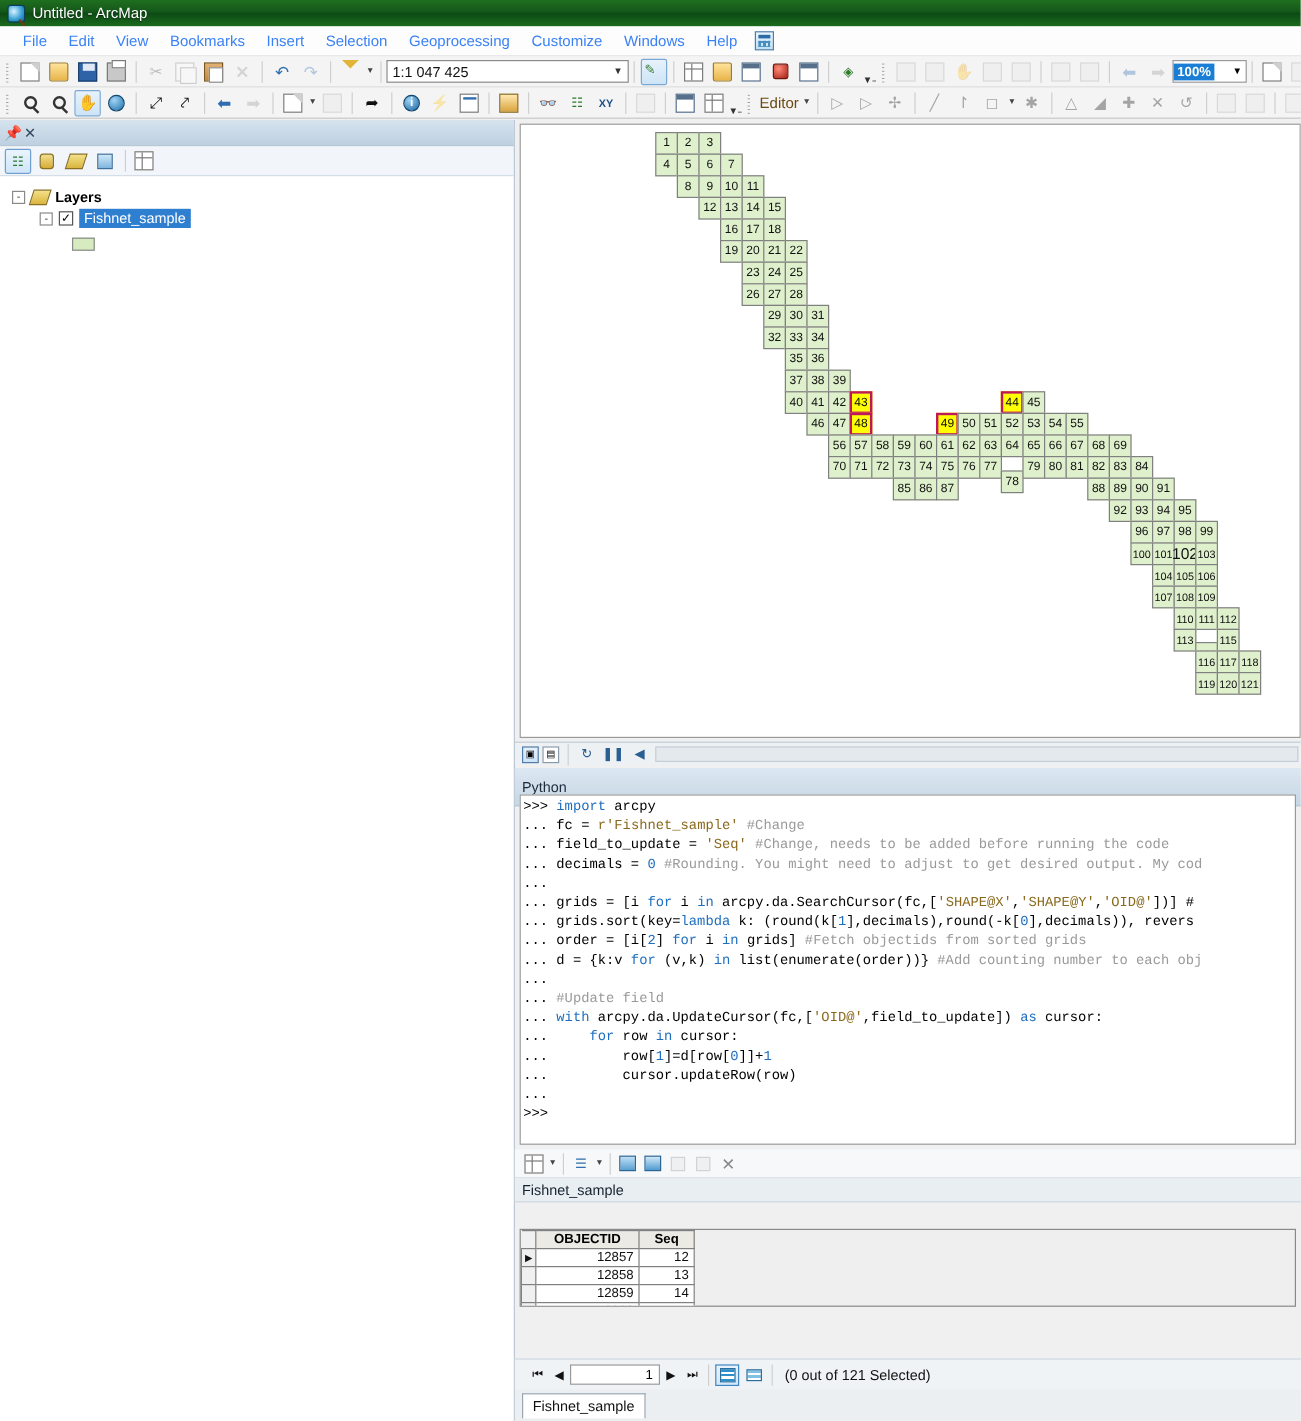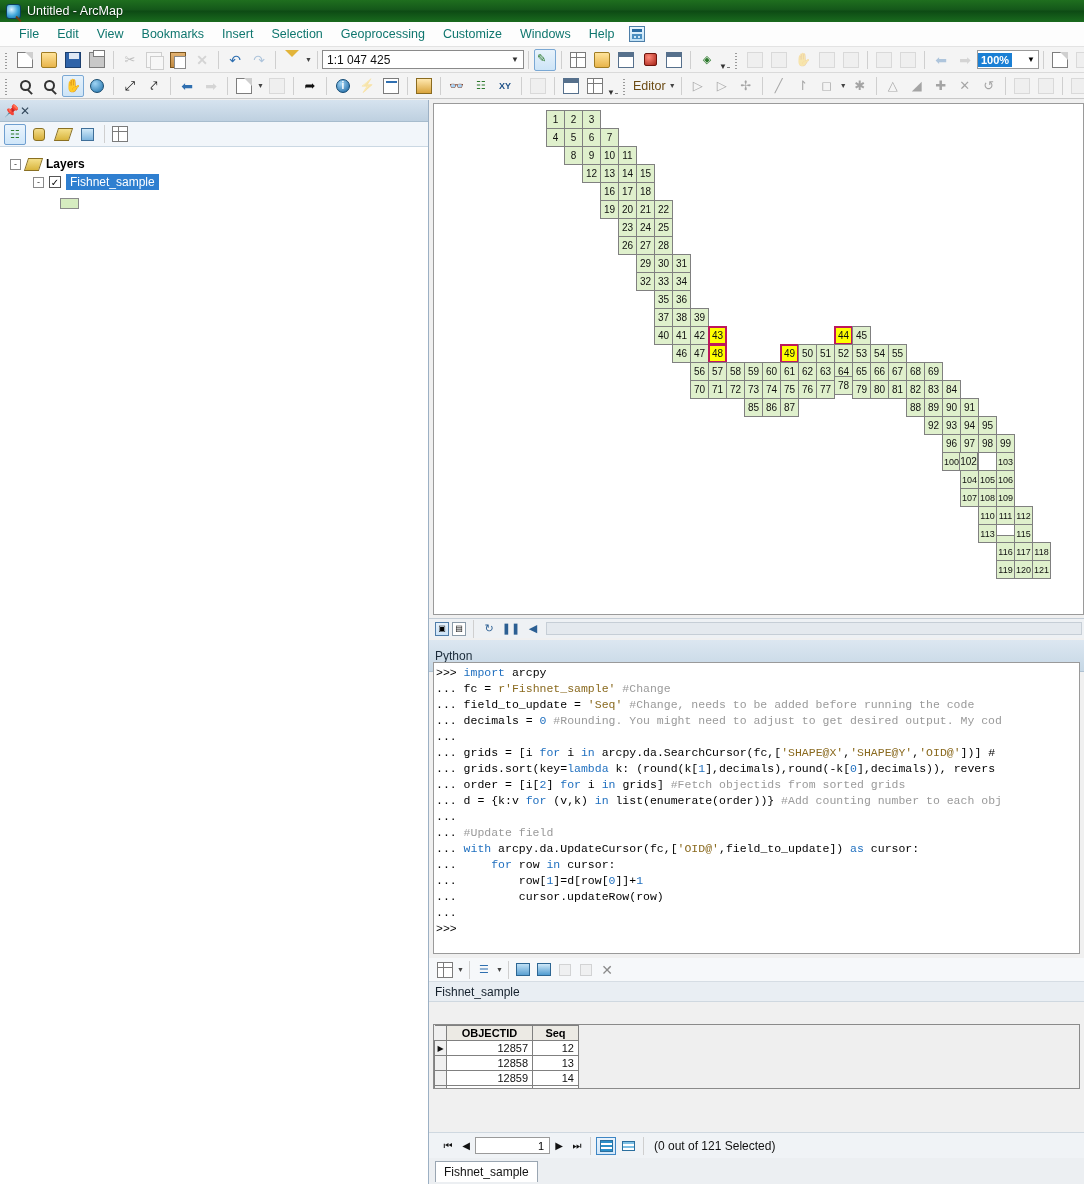--- a/index.html
+++ b/index.html
@@ -36,7 +36,7 @@
     background:#fdfdfd; border-bottom:1px solid #e3e3e3;
     display:flex; align-items:center; padding-left:10px;
   }
-  #menubar .mi{ padding:3px 9px; font-size:12.5px; color:#0f766e; cursor:default; }
+  #menubar .mi{ padding:3px 9px; font-size:12.5px; color:#3b82f6; cursor:default; }
   .mb-icon{
     width:16px;height:16px;margin-left:6px;
     background:linear-gradient(#eaf6ff,#bfe0f5); border:1px solid #4d7ea8; position:relative;

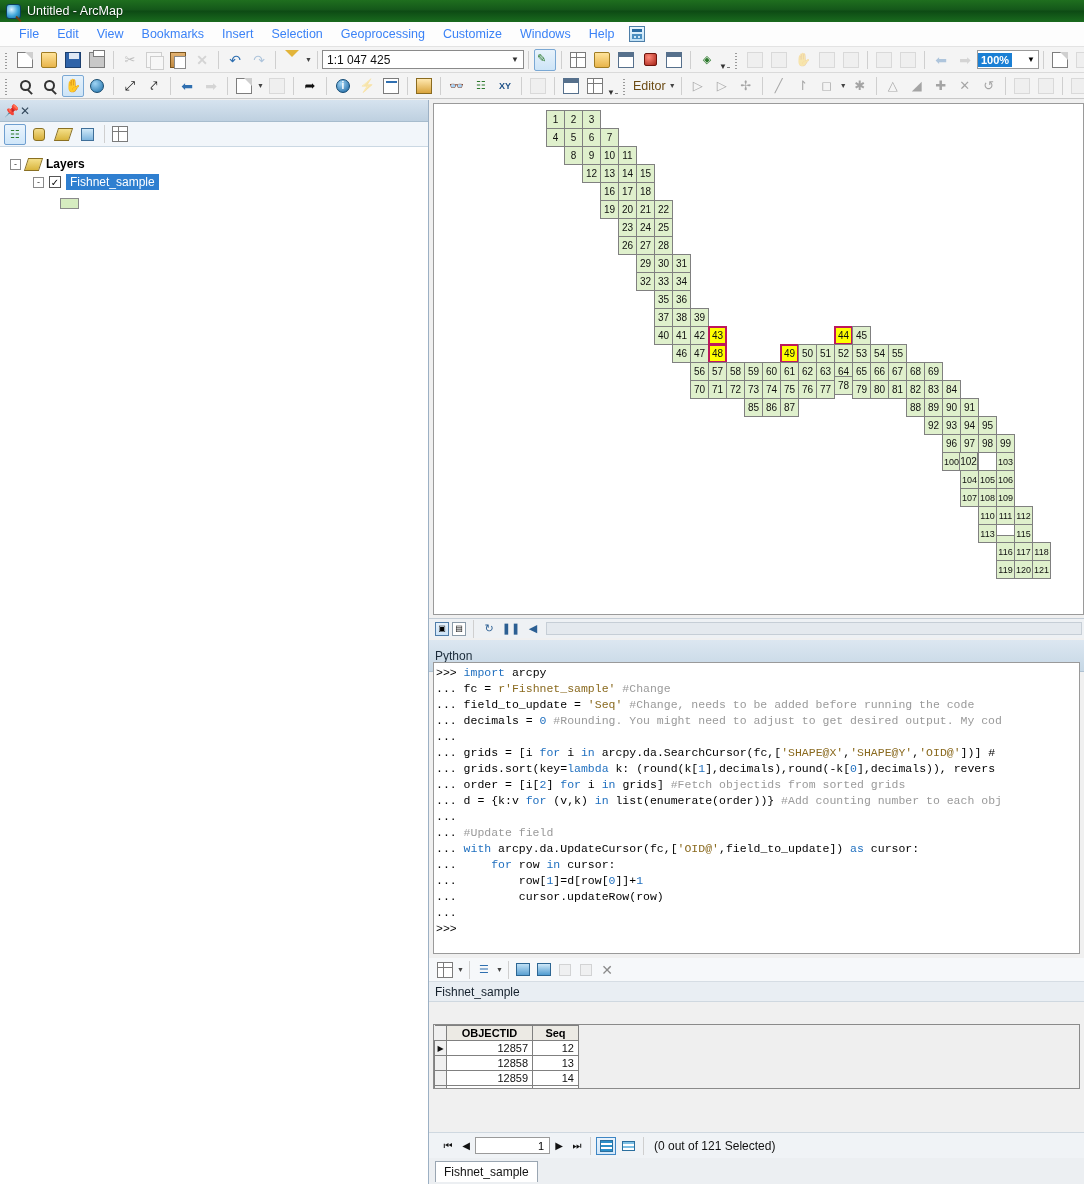--- a/index.html
+++ b/index.html
@@ -601,7 +601,7 @@
       <div class="cell" style="left: 346px; top: 276px;">75</div>
       <div class="cell" style="left: 364px; top: 276px;">76</div>
       <div class="cell" style="left: 382px; top: 276px;">77</div>
-      <div class="cell" style="left: 400px; top: 272px;">78</div>
+      <div class="cell" style="left: 400px; top: 288px;">78</div>
       <div class="cell" style="left: 418px; top: 276px;">79</div>
       <div class="cell" style="left: 436px; top: 276px;">80</div>
       <div class="cell" style="left: 454px; top: 276px;">81</div>

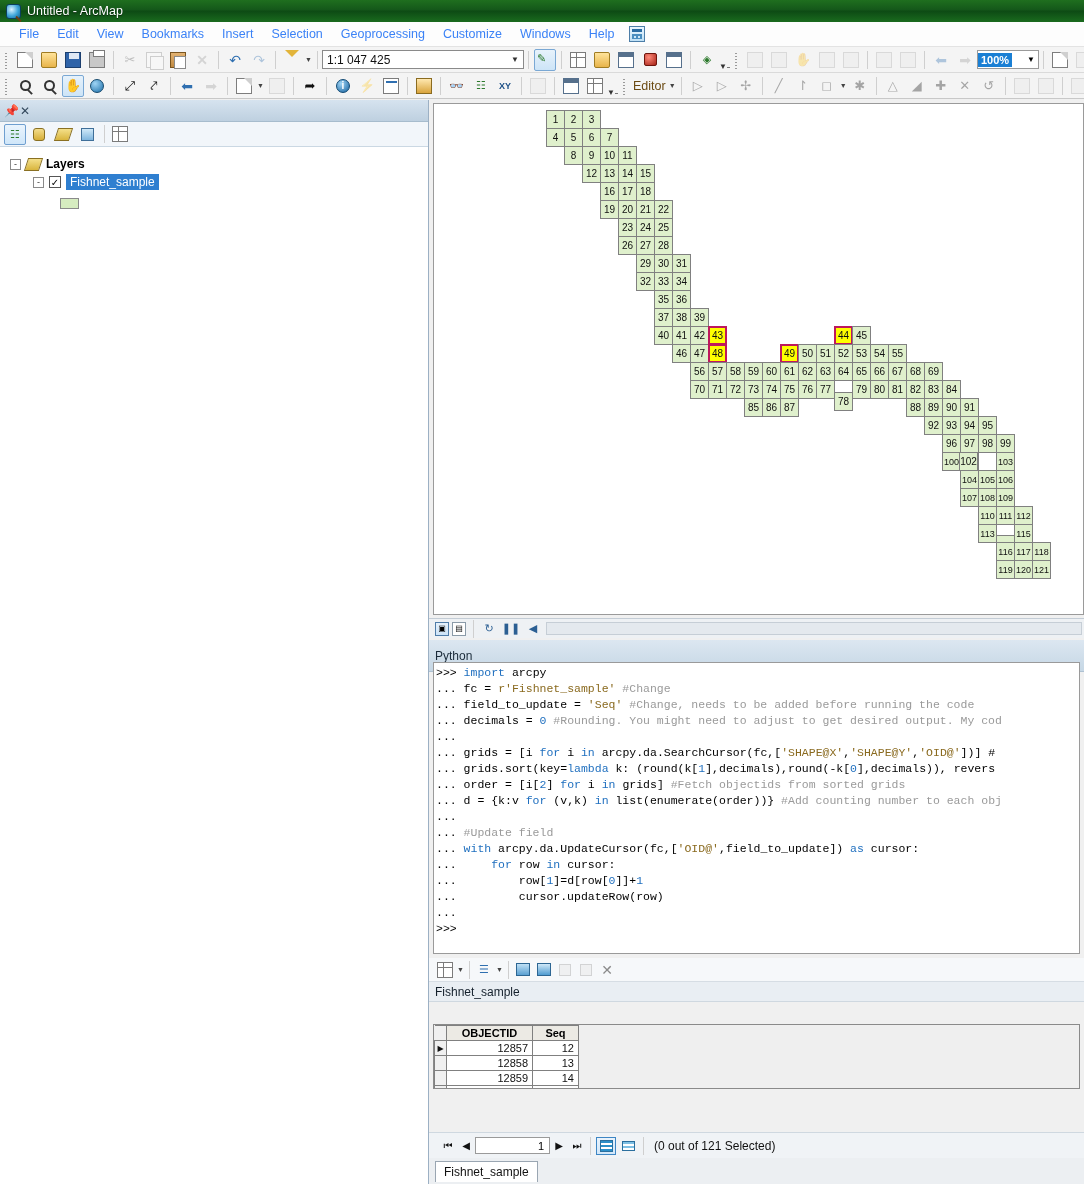--- a/index.html
+++ b/index.html
@@ -625,7 +625,7 @@
       <div class="cell" style="left: 562px; top: 330px;">99</div>
       <div class="cell" style="left: 508px; top: 348px; font-size: 9px;">100</div>
       <div class="cell" style="left: 526px; top: 348px; font-size: 9px;">101</div>
-      <div class="cell" style="left: 525px; top: 348px; font-size: 10px;">102</div>
+      <div class="cell" style="left: 544px; top: 348px; font-size: 13px;">102</div>
       <div class="cell" style="left: 562px; top: 348px; font-size: 9px;">103</div>
       <div class="cell" style="left: 526px; top: 366px; font-size: 9px;">104</div>
       <div class="cell" style="left: 544px; top: 366px; font-size: 9px;">105</div>

